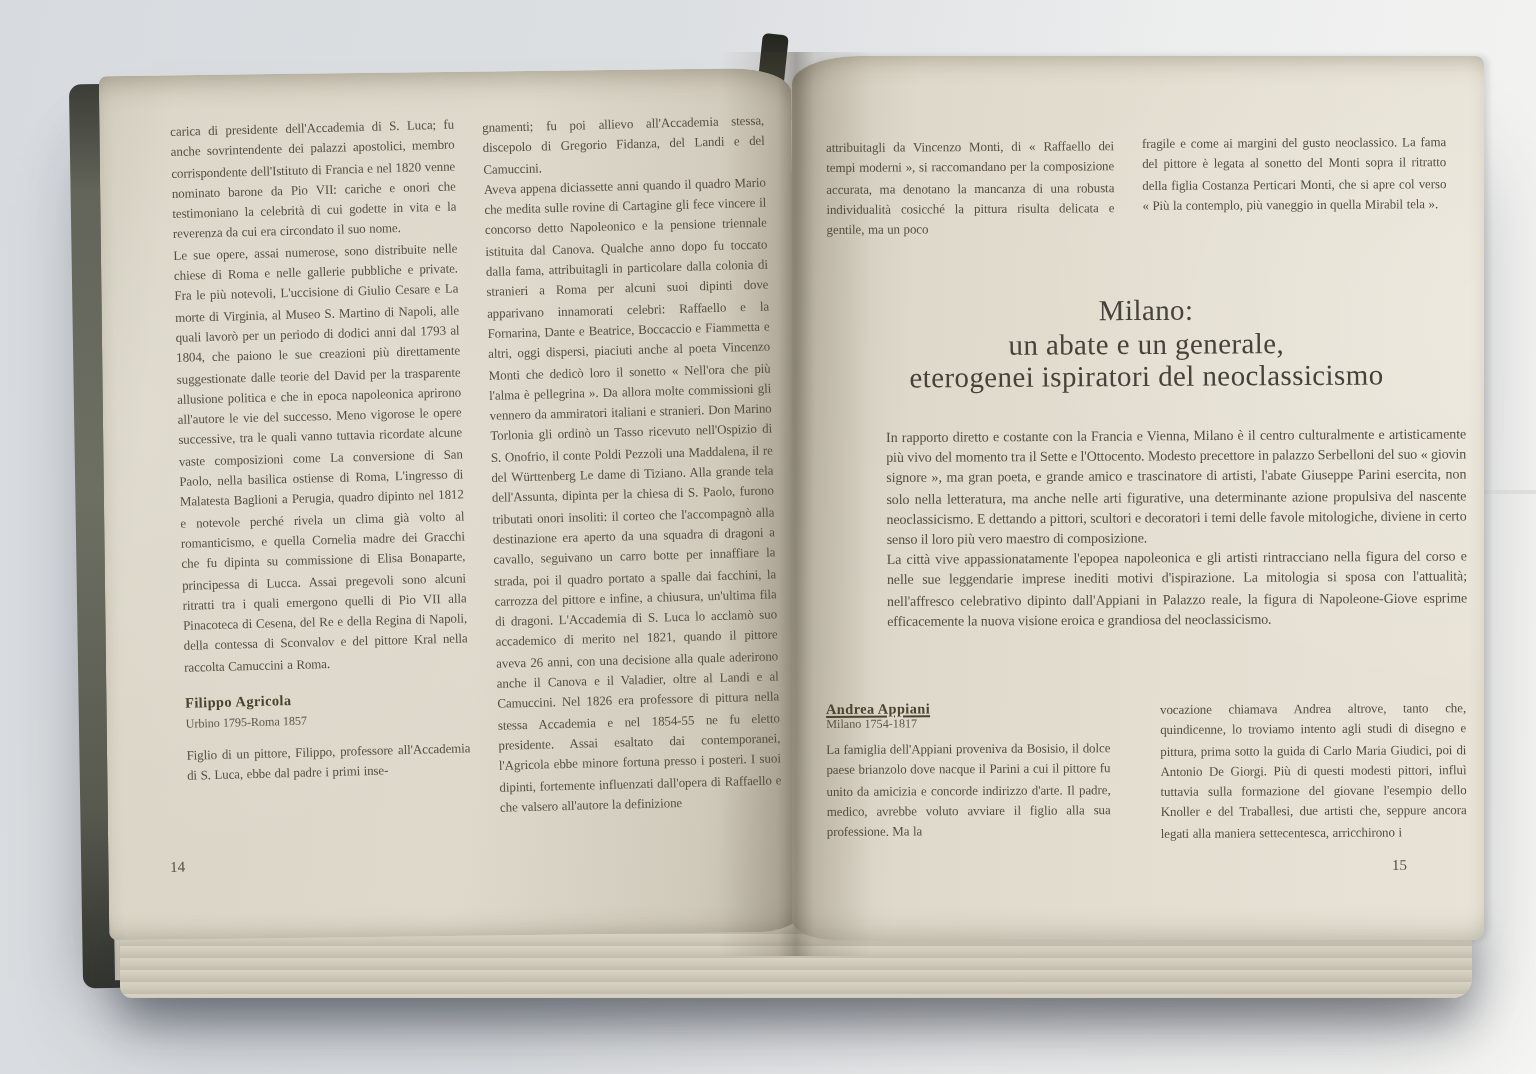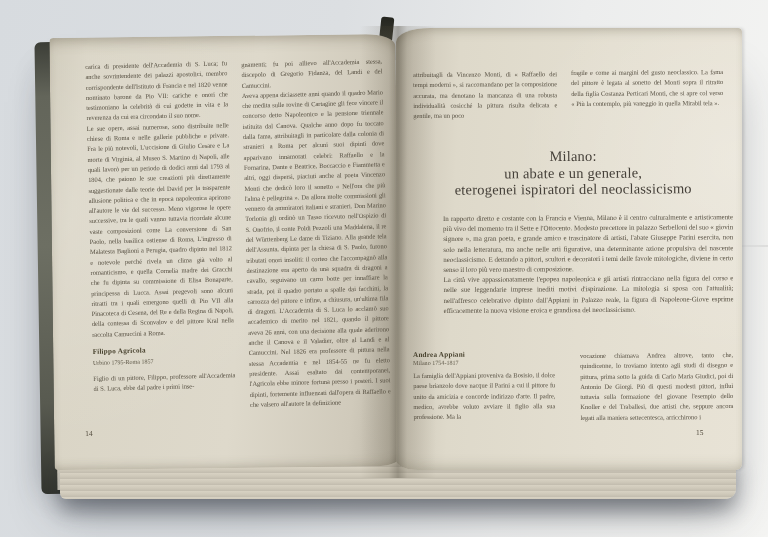--- a/index.html
+++ b/index.html
@@ -106,7 +106,7 @@
   </div>
 
   <div class="txt right-rot" style="left:413px;top:351px;width:142px;height:100px;overflow:hidden;">
-    <div class="entry-h" style="margin-top:0;">Andrea Appiani</div>
+    <div class="entry-h" style="margin-top:0;text-decoration:underline;">Andrea Appiani</div>
     <div class="entry-s">Milano 1754-1817</div>
     <p class="body-txt" style="position:static;">La famiglia dell'Appiani proveniva da Bosisio, il dolce paese brianzolo dove nacque il Parini a cui il pittore fu unito da amicizia e concorde indirizzo d'arte. Il padre, medico, avrebbe voluto avviare il figlio alla sua professione. Ma la</p>
   </div>

